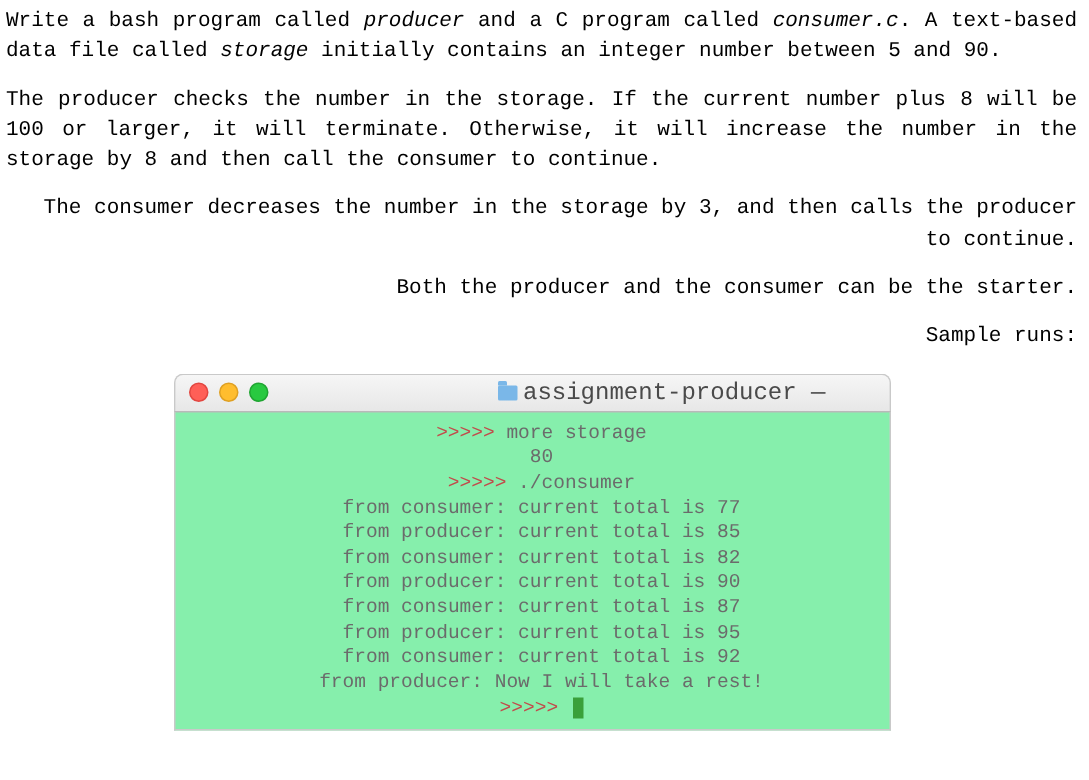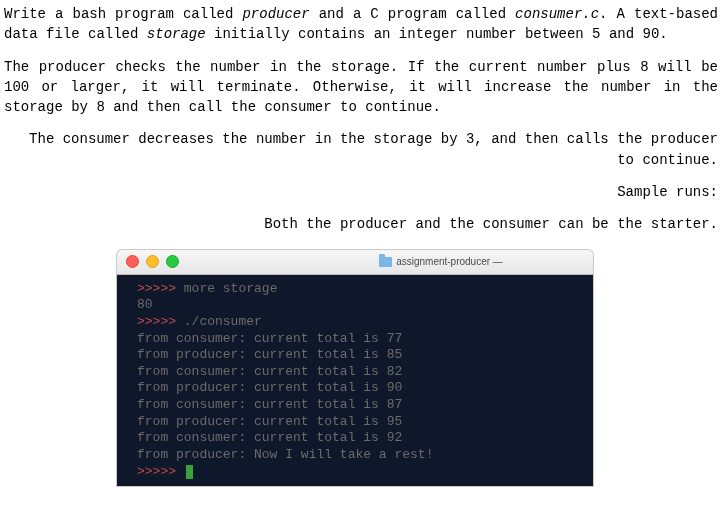--- a/index.html
+++ b/index.html
@@ -125,8 +125,8 @@
   </p>
   <p>The producer checks the number in the storage. If the current number plus 8 will be 100 or larger, it will terminate. Otherwise, it will increase the number in the storage by 8 and then call the consumer to continue.</p>
   <p class="loose">The consumer decreases the number in the storage by 3, and then calls the producer to continue.</p>
+  <p class="loose">Both the producer and the consumer can be the starter.</p>
   <p class="loose">Sample runs:</p>
-  <p class="loose">Both the producer and the consumer can be the starter.</p>
 </div>
 
 <div class="term-wrap">

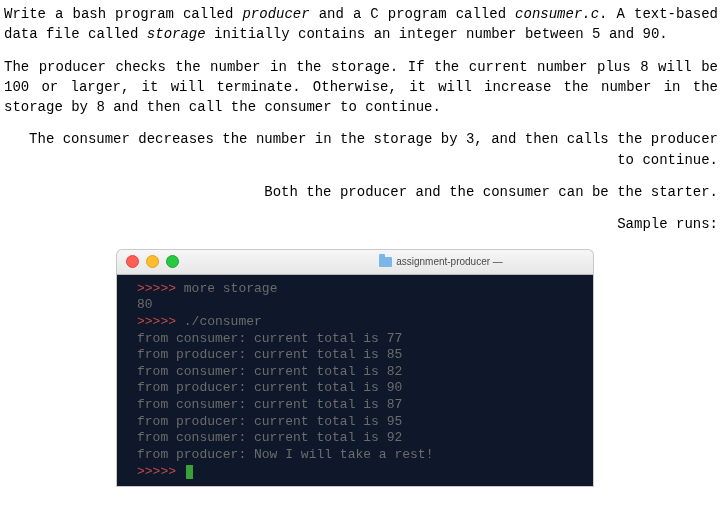--- a/index.html
+++ b/index.html
@@ -42,8 +42,8 @@
     display: flex;
     align-items: center;
     position: relative;
-    font-family: Liberation Sans, sans-serif;
-    font-size: 10px;
+    font-family: Liberation Mono, monospace;
+    font-size: 16px;
     color: #4a4a4a;
   }
   .lights {

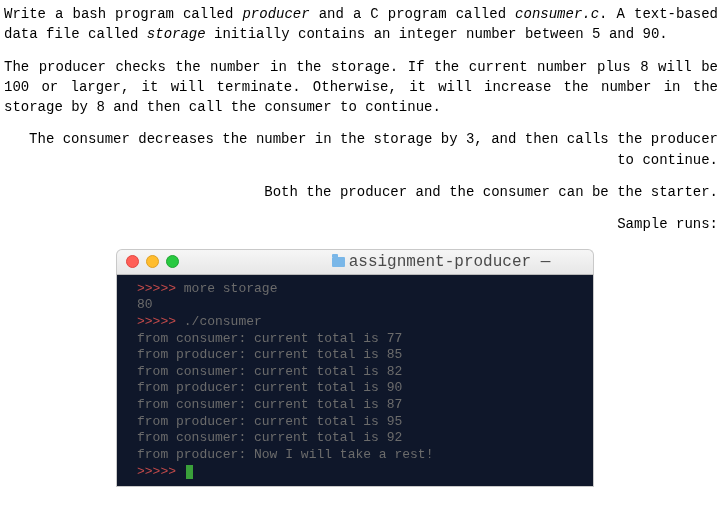--- a/index.html
+++ b/index.html
@@ -96,7 +96,7 @@
     border-top-right-radius: 1px;
   }
   .term-body {
-    background: #0f172a;
+    background: #86efac;
     border: 1px solid #c9c9c9;
     border-top: 1px solid #b9b9b9;
     padding: 6px 8px 6px 20px;
@@ -105,6 +105,7 @@
     color: #6b6b6b;
     line-height: 1.28;
     white-space: pre;
+    text-align: center;
   }
   .prompt { color: #c24a4a; }
   .cursor {

